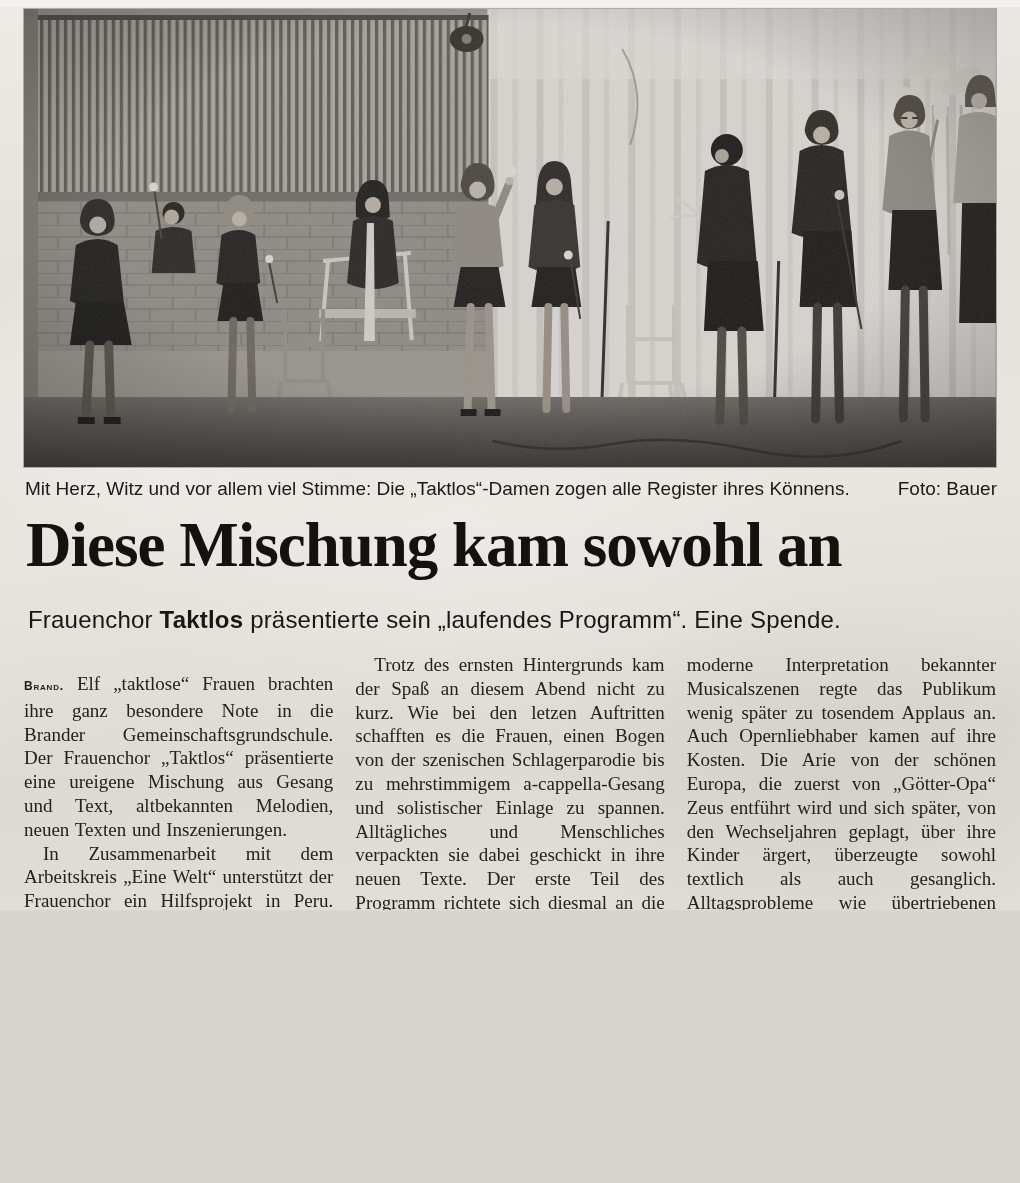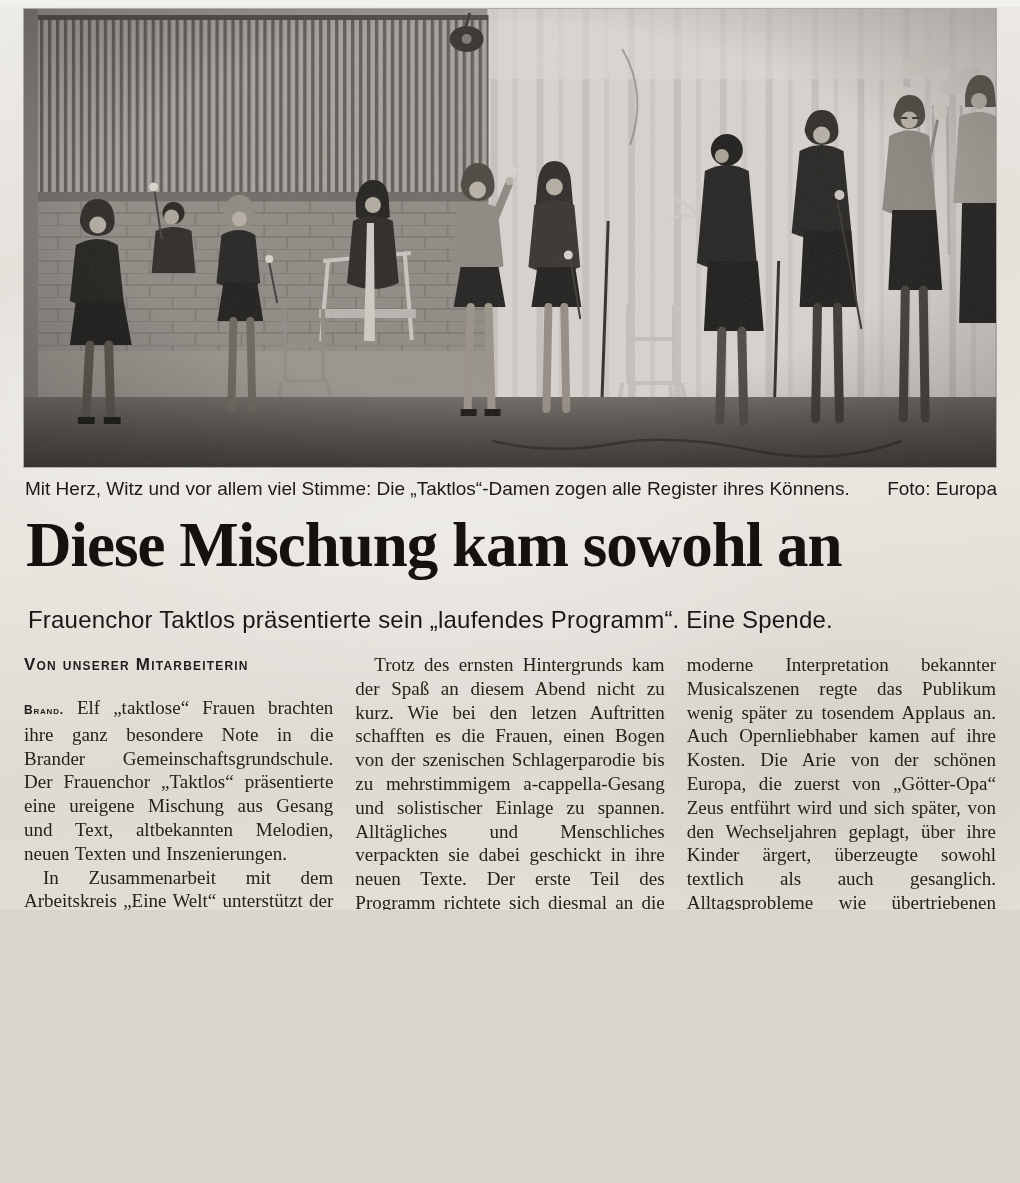--- a/index.html
+++ b/index.html
@@ -224,7 +224,7 @@
 
   <div class="caption-row">
     <span class="caption">Mit Herz, Witz und vor allem viel Stimme: Die „Taktlos“-Damen zogen alle Register ihres Könnens.</span>
-    <span class="credit">Foto: Europa</span>
+    <span class="credit">Foto: Bauer</span>
   </div>
 
   <h1 class="headline">Diese Mischung kam sowohl an</h1>

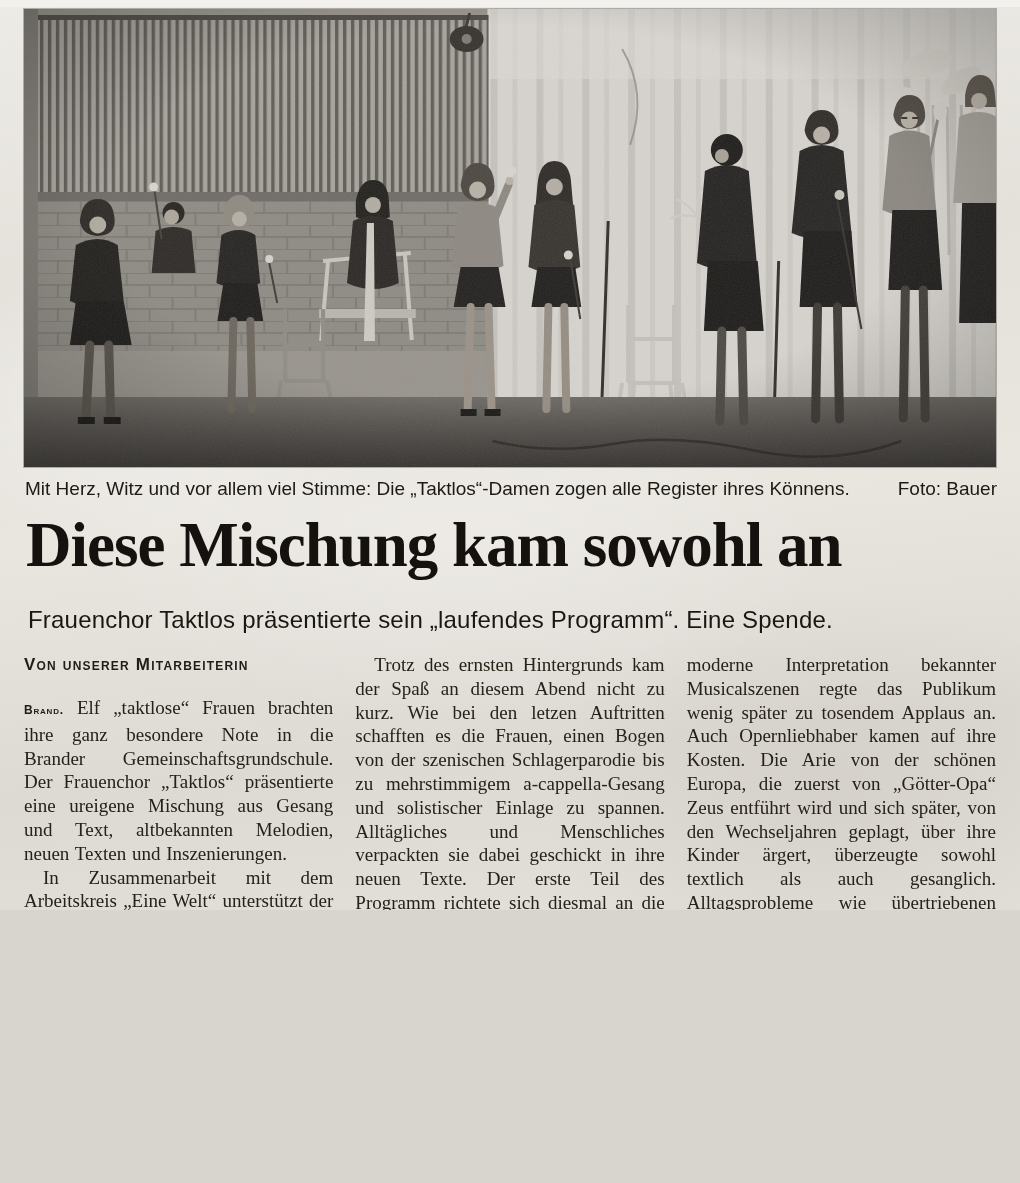--- a/index.html
+++ b/index.html
@@ -35,7 +35,7 @@
     font-family:"Liberation Sans",sans-serif;font-weight:normal;
     font-size:24px;line-height:1.2;color:#1a1713;letter-spacing:.2px;
   }
-  .subheadline b{font-weight:normal;text-align:center;}
+  .subheadline b{font-weight:bold;text-align:center;}
   .columns{
     position:absolute;left:24px;top:653px;width:972px;height:515px;
     display:flex;gap:22px;overflow:hidden;

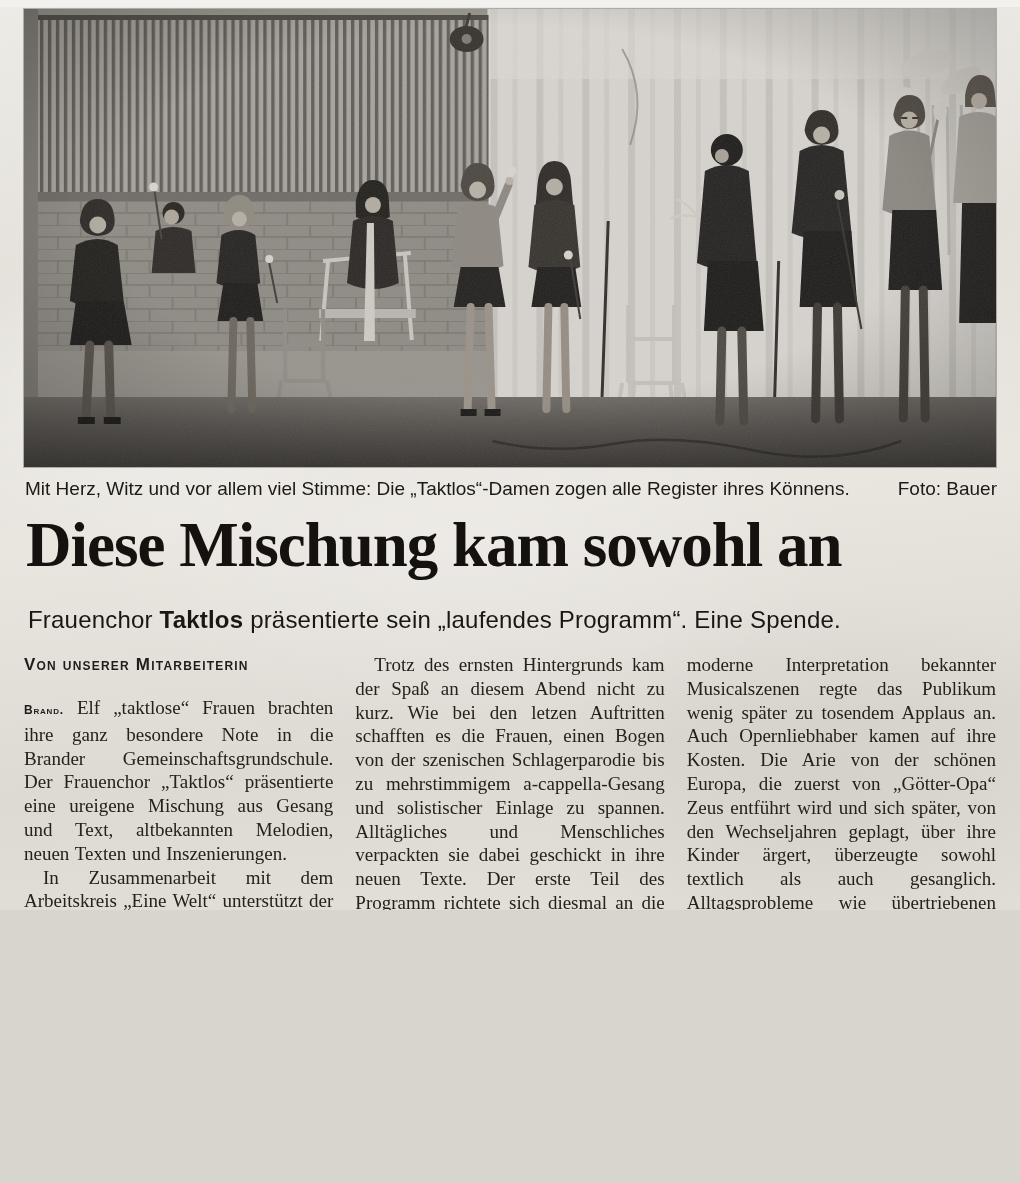--- a/index.html
+++ b/index.html
@@ -234,7 +234,6 @@
   <div class="columns">
     <div class="col">
       <p class="byline">
-        <span>Von unserer Mitarbeiterin</span>
       </p>
       <p class="para"><span class="lead">Brand.</span> <span>Elf „taktlose“ Frauen brachten ihre ganz besondere Note in die Brander Gemeinschaftsgrundschule. Der Frauenchor „Taktlos“ präsentierte eine ureigene Mischung aus Gesang und Text, altbekannten Melodien, neuen Texten und Inszenierungen.</span></p>
       <p class="para indent cont">In Zusammenarbeit mit dem Arbeitskreis „Eine Welt“ unterstützt der Frauenchor ein Hilfsprojekt in Peru. „Taktlos“ spenden 500 Euro aus dem Erlös des Abends für Cersi, ein Rehabilitationszentrum für behinderte Kinder in Chimbote. Seit 1987 unterstützt der Arbeitskreis „Eine Welt“ mit dem Kindermissionswerk Aachen das Projekt. Die behinderten, blinden oder am</p>

